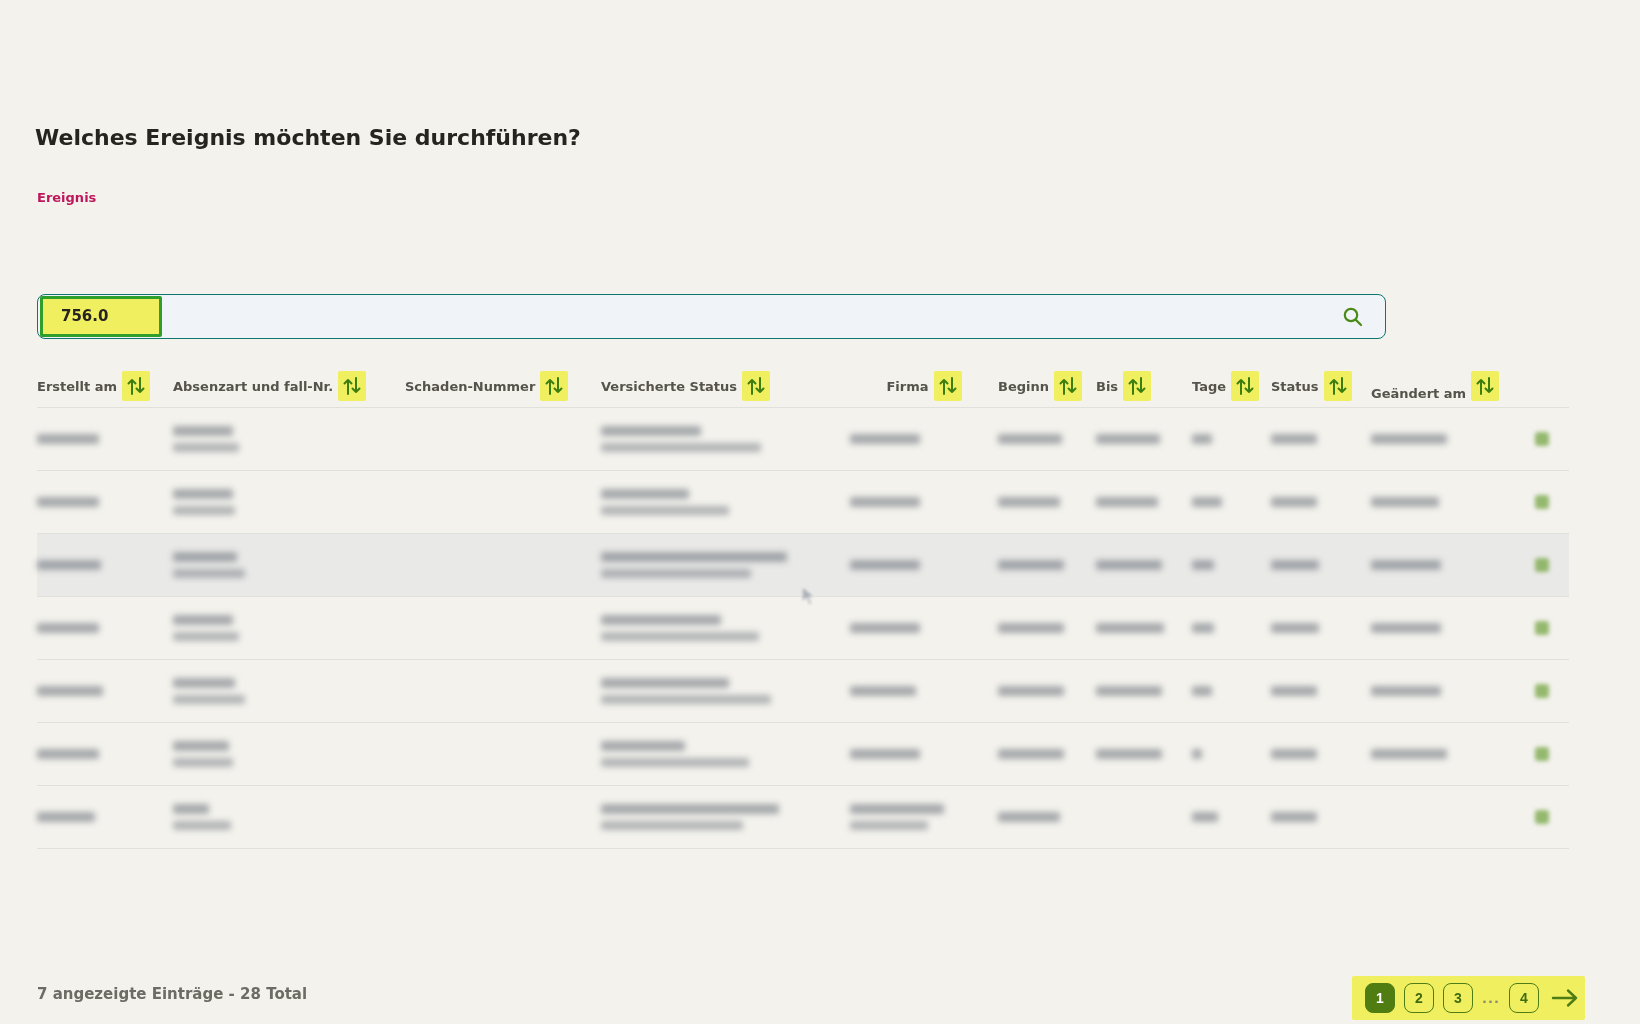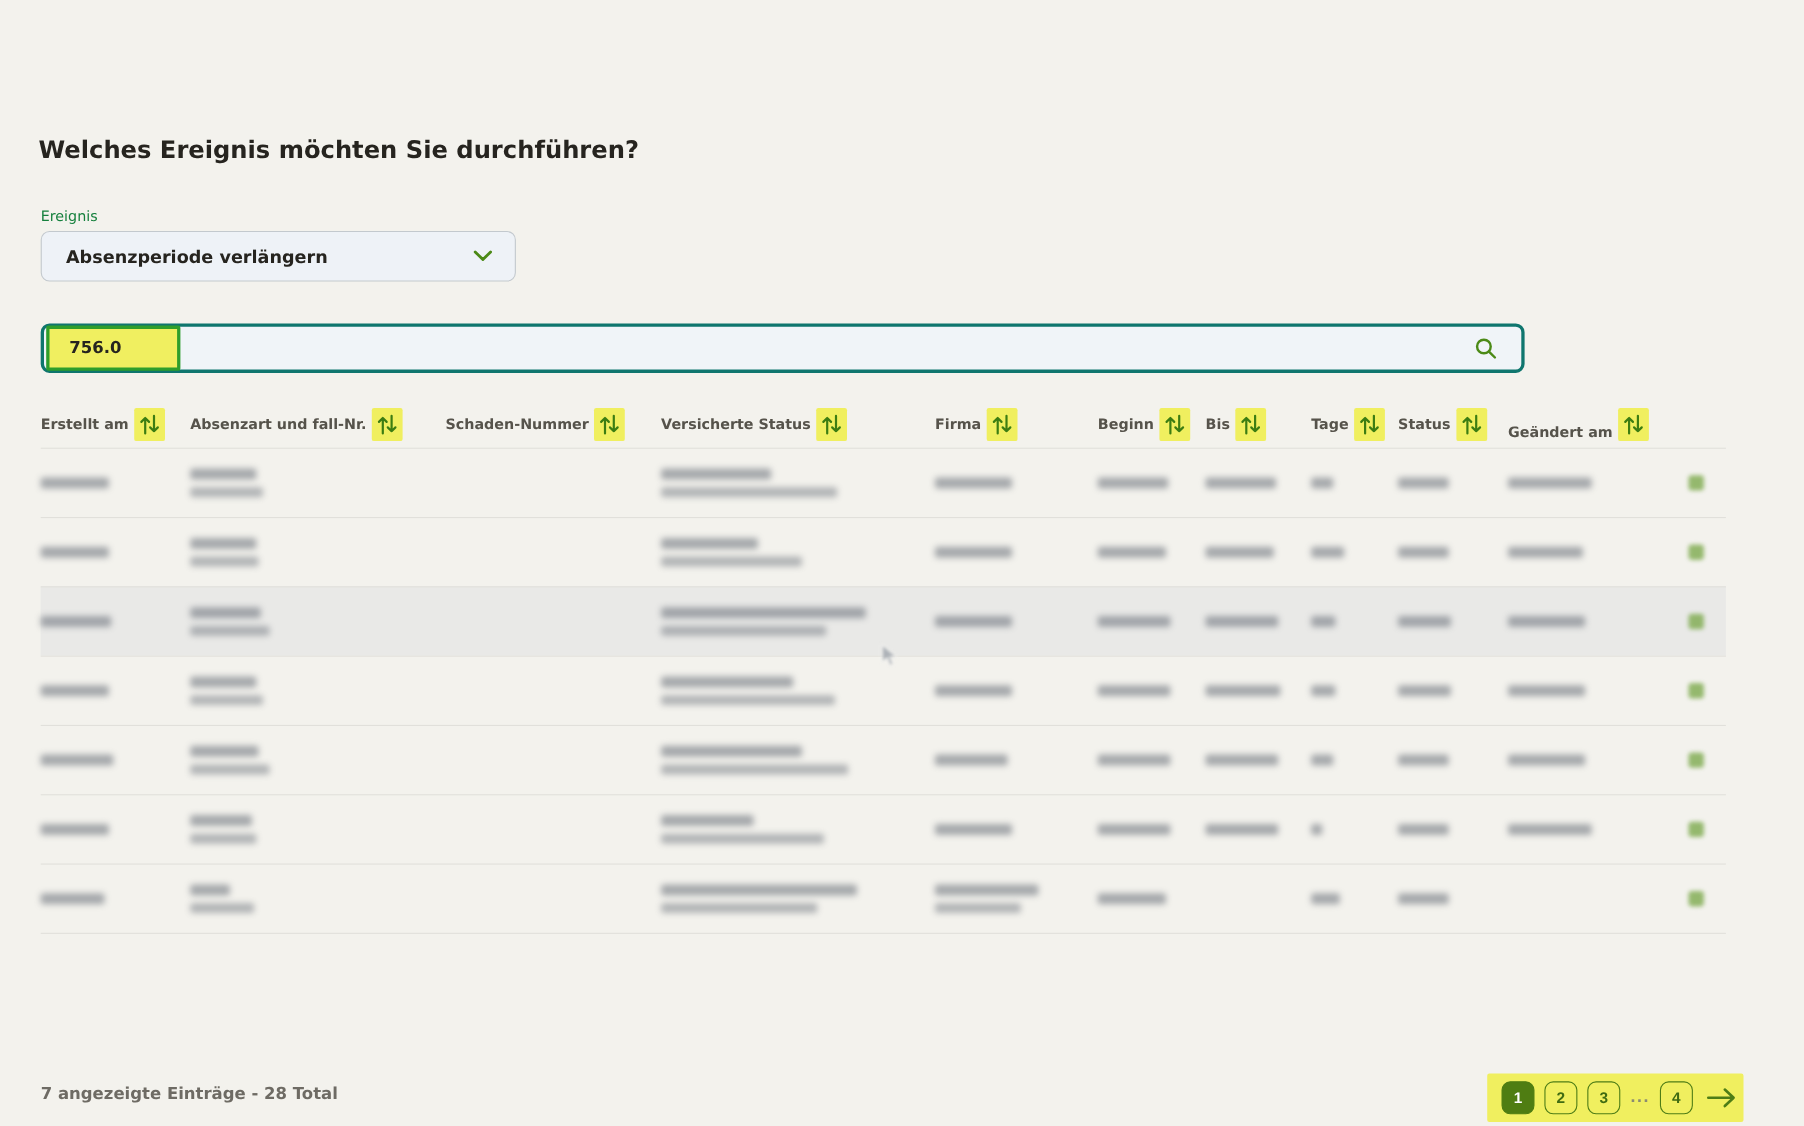--- a/index.html
+++ b/index.html
@@ -35,7 +35,7 @@
   }
   .field-label {
     position:absolute; left:37px; top:190px;
-    font-size:13px; color:#15803d;
+    font-size:13px; color:#be185d;font-weight:bold;
   }
   .event-select {
     position:absolute; left:37px; top:210px; width:432px; height:46px;

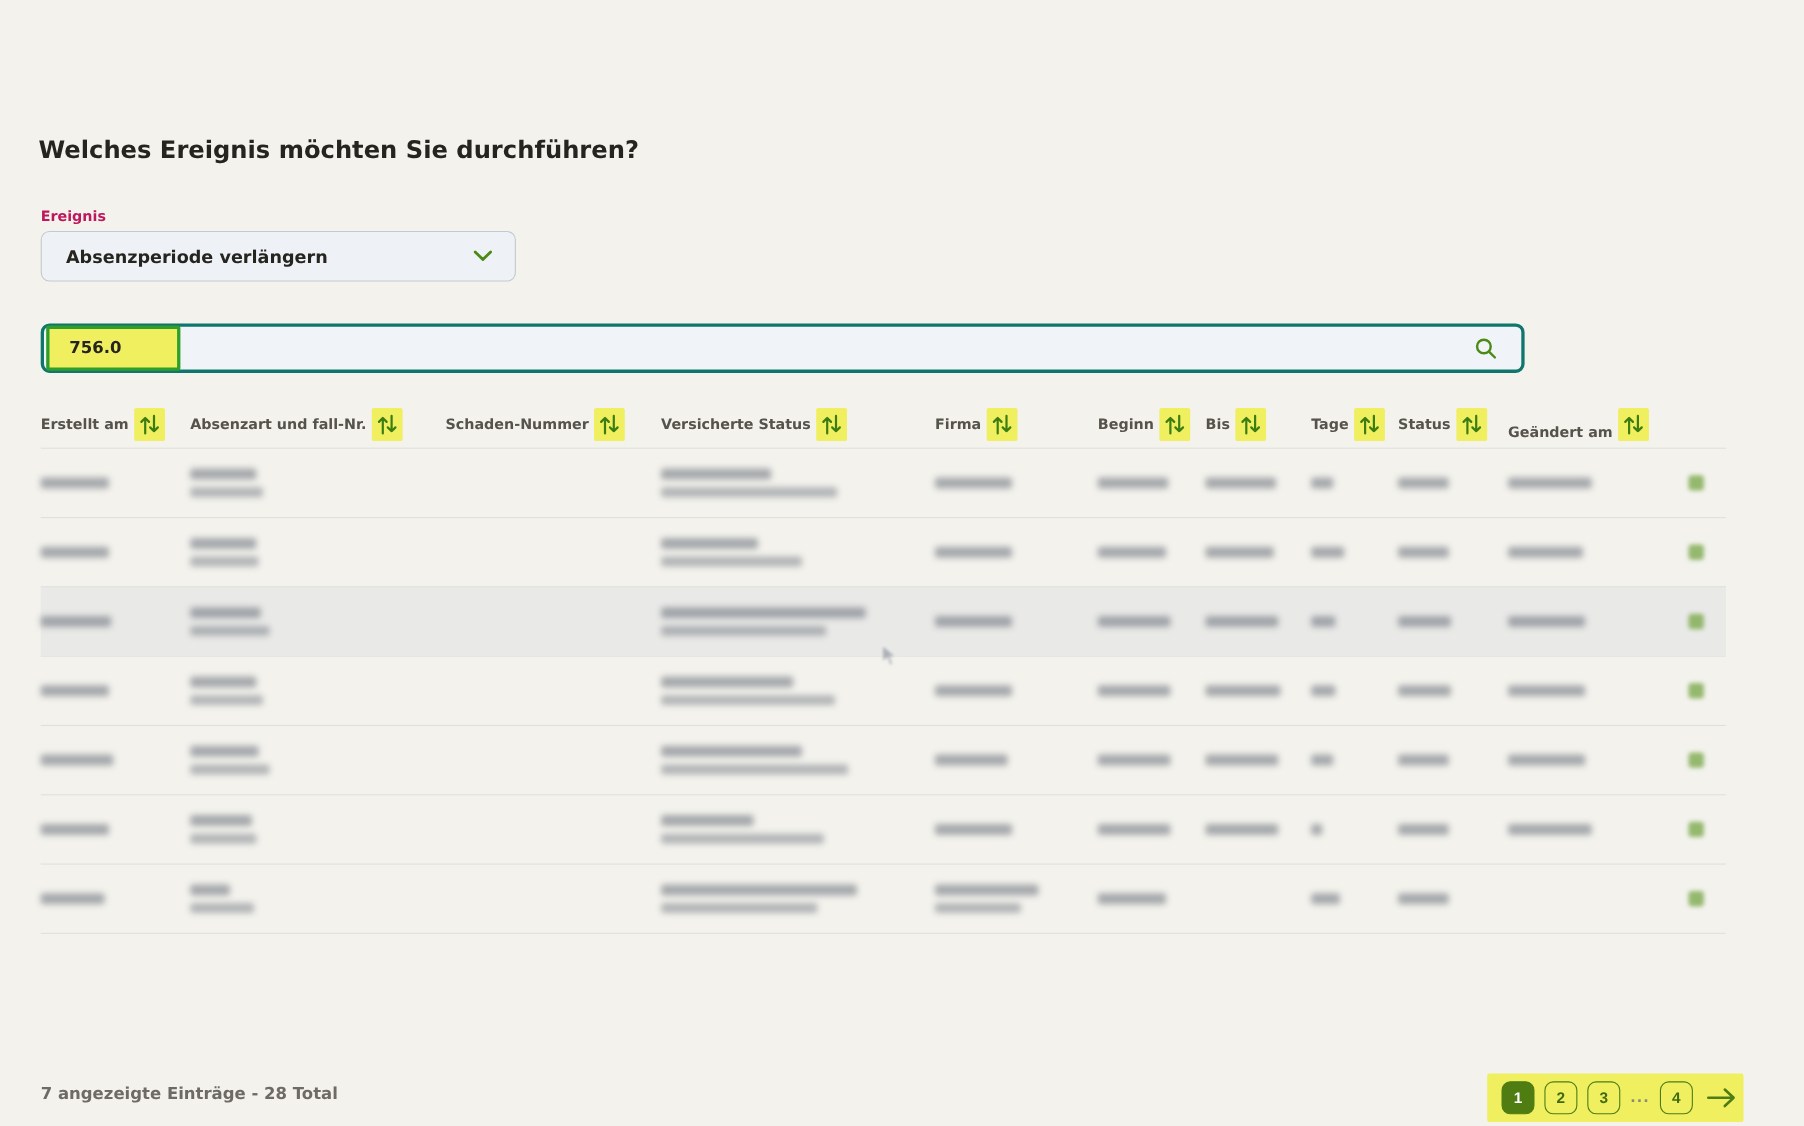--- a/index.html
+++ b/index.html
@@ -127,14 +127,6 @@
   <h2 class="question">Welches Ereignis möchten Sie durchführen?</h2>
 
   <label class="field-label">Ereignis</label>
-  <div class="event-select">
-    <span class="value">Absenzperiode verlängern</span>
-    <span style="display:flex">
-      <svg width="18" height="12" viewBox="0 0 18 12">
-        <path d="M2 2 L9 9 L16 2" stroke="#4c8a17" stroke-width="2.6" stroke-linecap="round" stroke-linejoin="round" fill="none"></path>
-      </svg>
-    </span>
-  </div>
 
   <div class="search-field">
     <div class="focused-value">

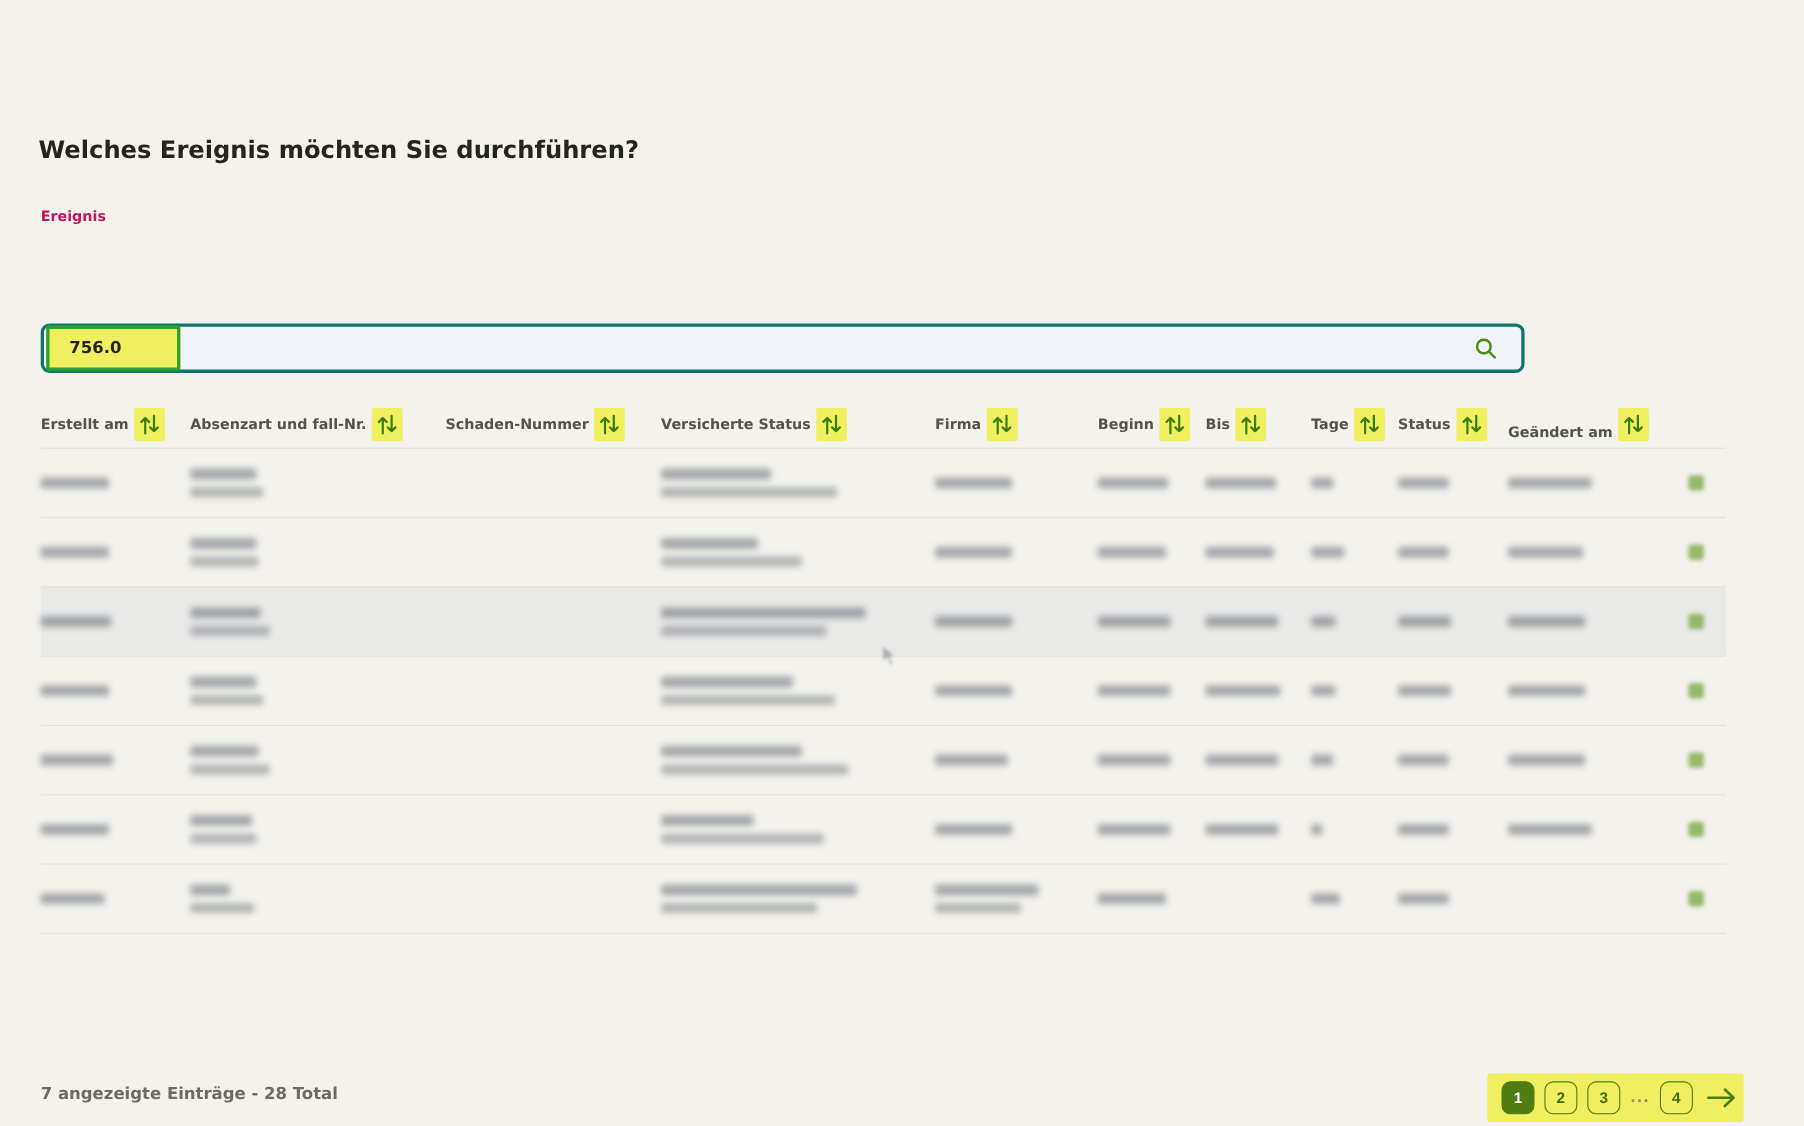--- a/index.html
+++ b/index.html
@@ -48,7 +48,7 @@
   
   .search-field {
     position:absolute; left:37px; top:294px; width:1349px; height:45px;
-    background:#f0f4f8; border:3px solid #0f766e; border-radius:8px;
+    background:#f0f4f8; border:1px solid #0f766e; border-radius:8px;
     display:flex; align-items:center; padding:0 20px 0 2px;
   }
   .focused-value {

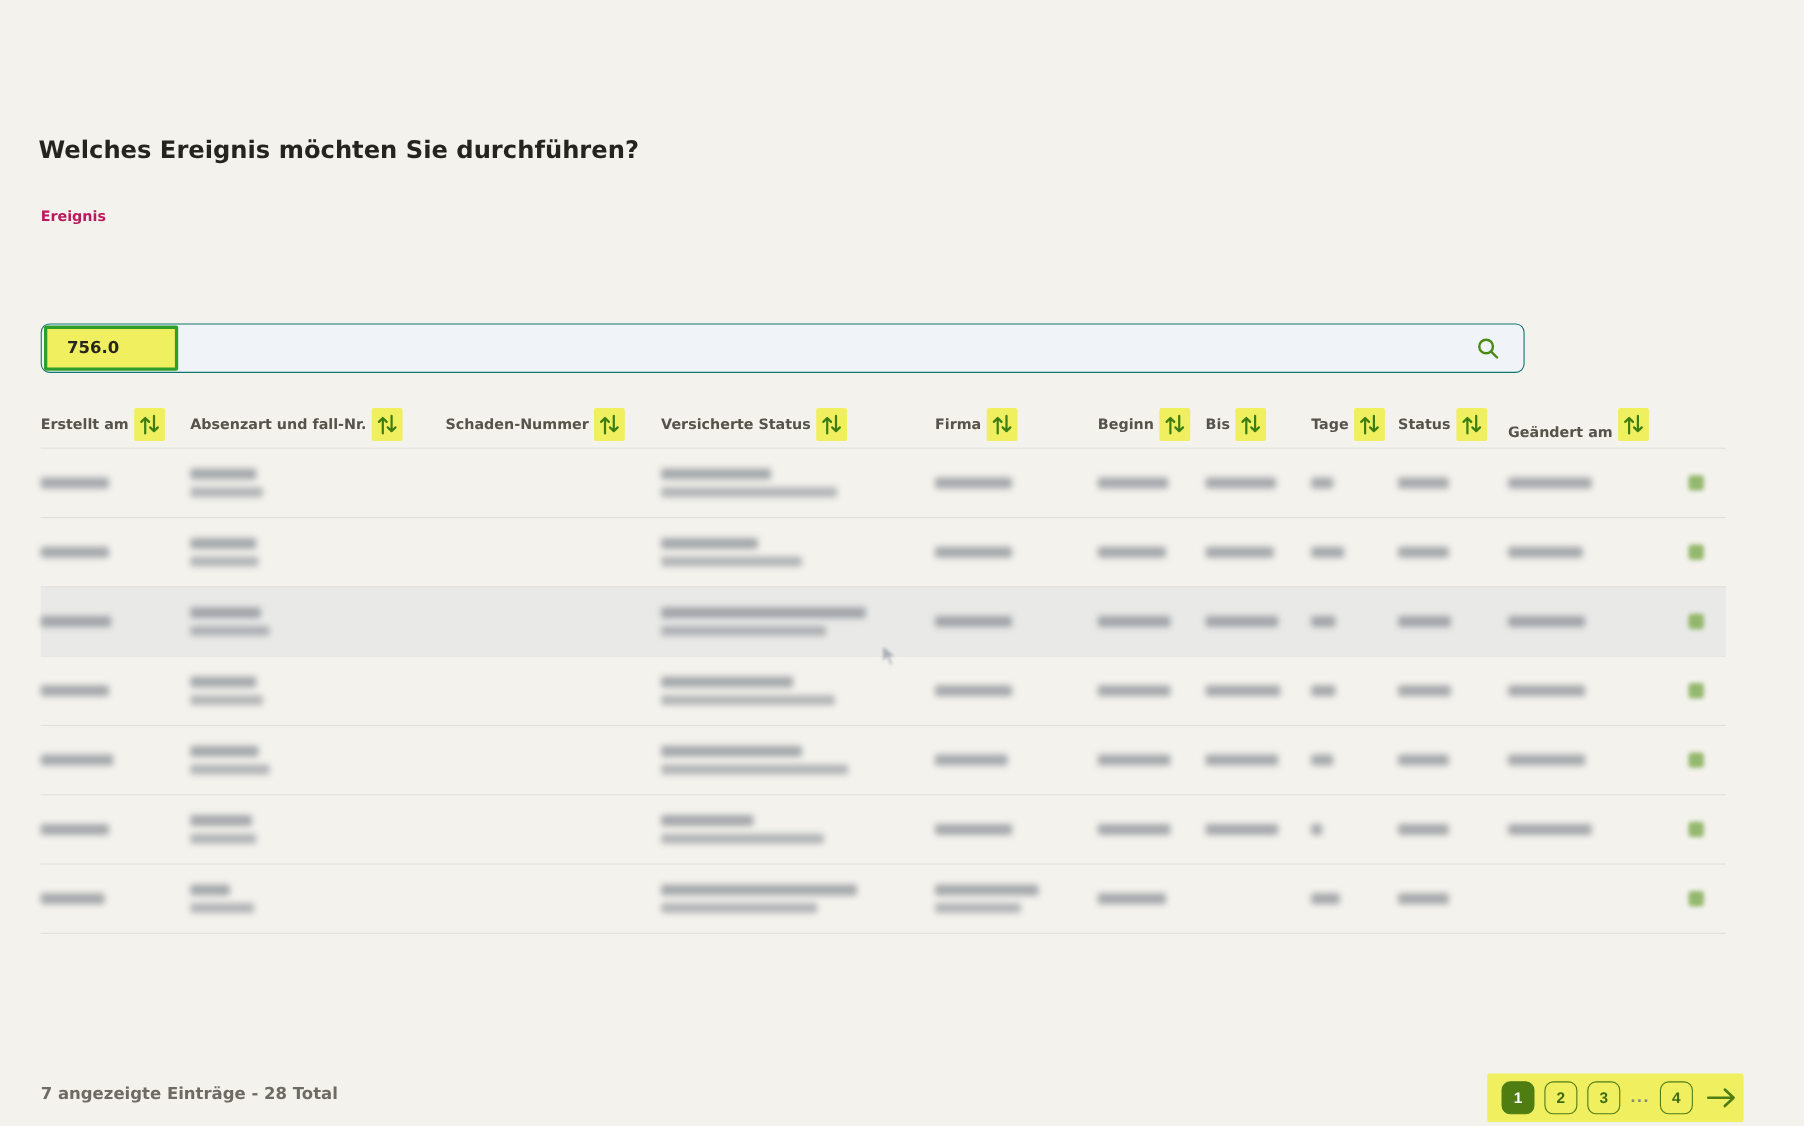--- a/index.html
+++ b/index.html
@@ -178,7 +178,7 @@
             </svg>
           </span>
         </div>
-        <div class="t-hcell" style="width: 148px;">
+        <div class="t-hcell" style="width: 148px; justify-content: center;">
           <span>Firma</span>
           <span class="sort-pad">
             <svg width="20" height="22" viewBox="0 0 20 22">

